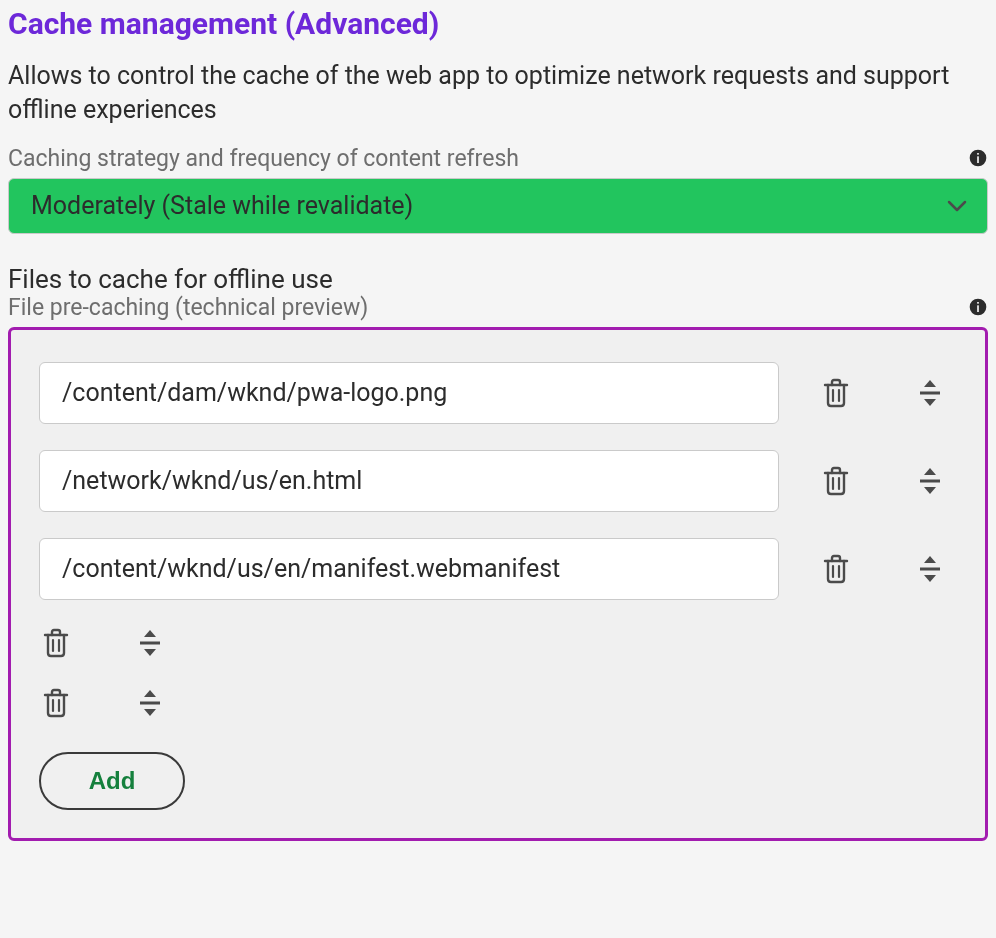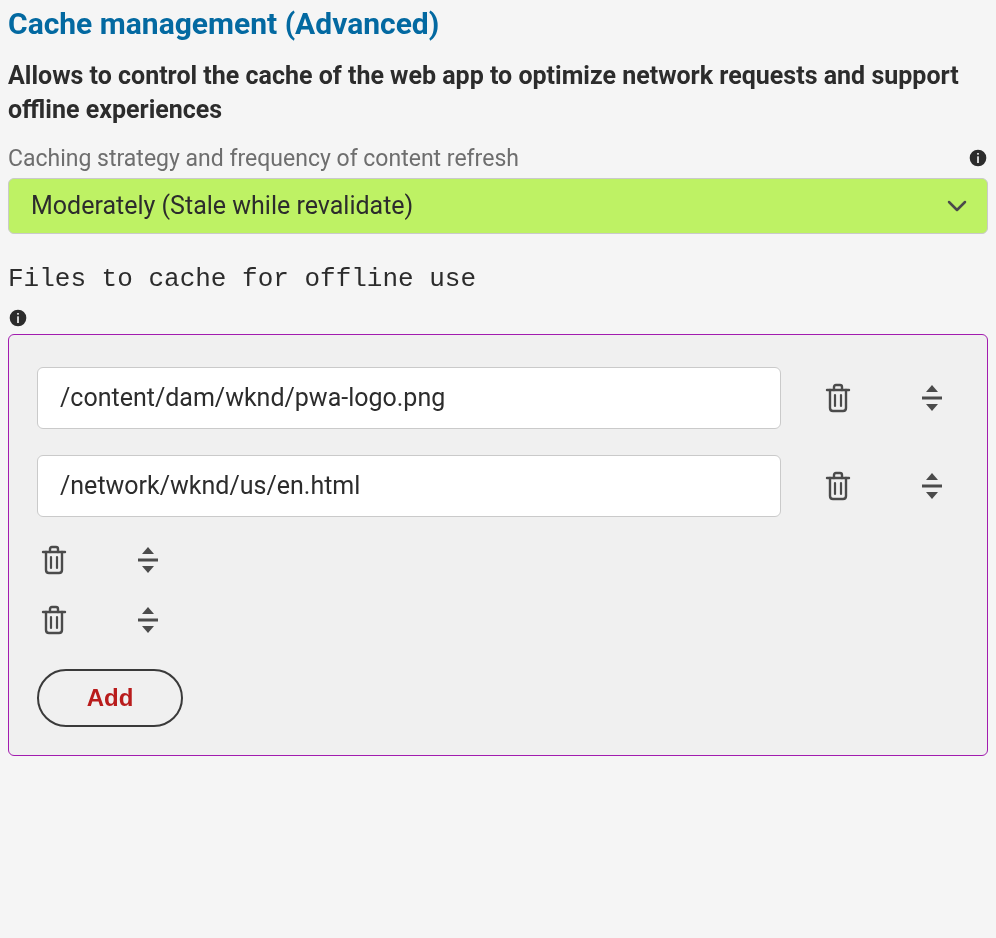--- a/index.html
+++ b/index.html
@@ -13,7 +13,7 @@
   h2.section-title {
     font-size: 30px;
     font-weight: 700;
-    color: #0369a1;
+    color: #6d28d9;
     margin: 0 0 18px 0;
   }
   p.section-desc {

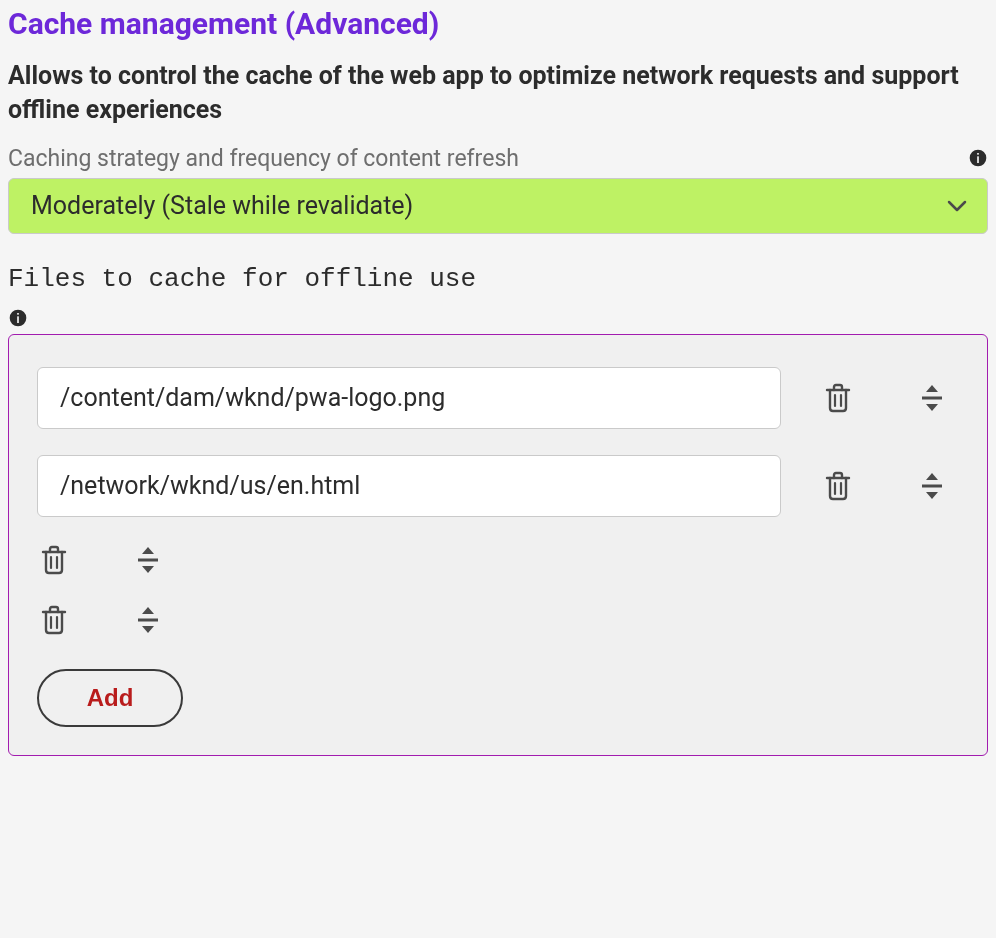--- a/index.html
+++ b/index.html
@@ -18,7 +18,7 @@
   }
   p.section-desc {
     font-size: 25px;
-    font-weight: 700;
+    font-weight: 400;
     color: #2c2c2c;
     line-height: 1.35;
     margin: 0 0 18px 0;

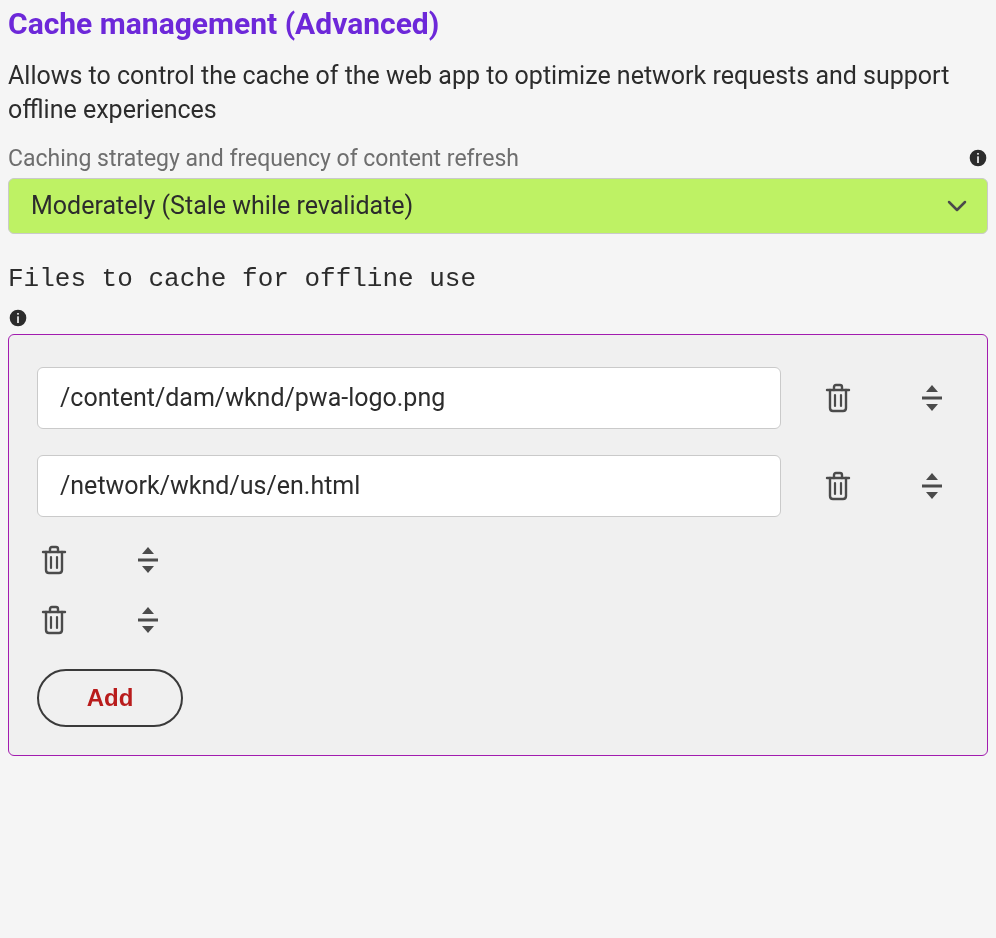--- a/index.html
+++ b/index.html
@@ -46,7 +46,7 @@
     width: 100%;
     border: 1px solid #cacaca;
     border-radius: 6px;
-    background: #bef264;
+    background: #22c55e;
     height: 56px;
     display: flex;
     align-items: center;

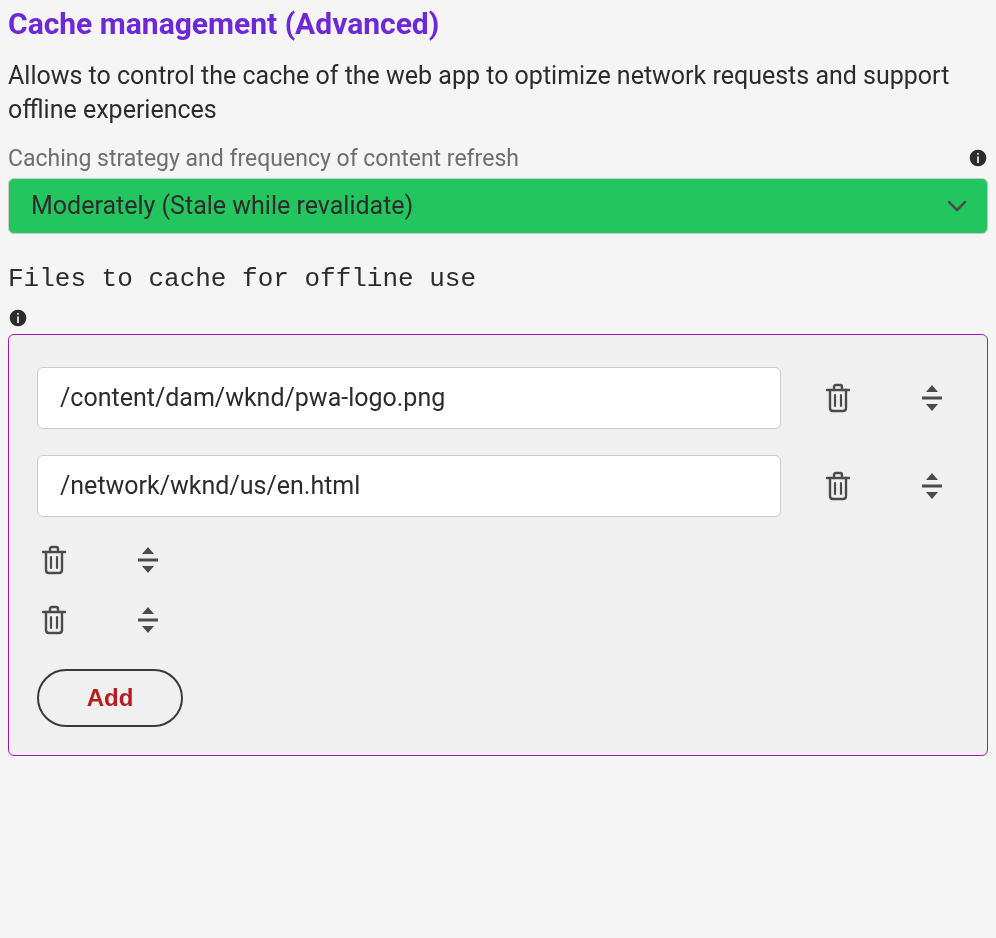--- a/index.html
+++ b/index.html
@@ -69,8 +69,6 @@
   .subheading {
     font-size: 26px;
     color: #2c2c2c;
-    margin-bottom: 14px;
-    font-family: Liberation Mono, monospace;
   }
 
   .multifield {

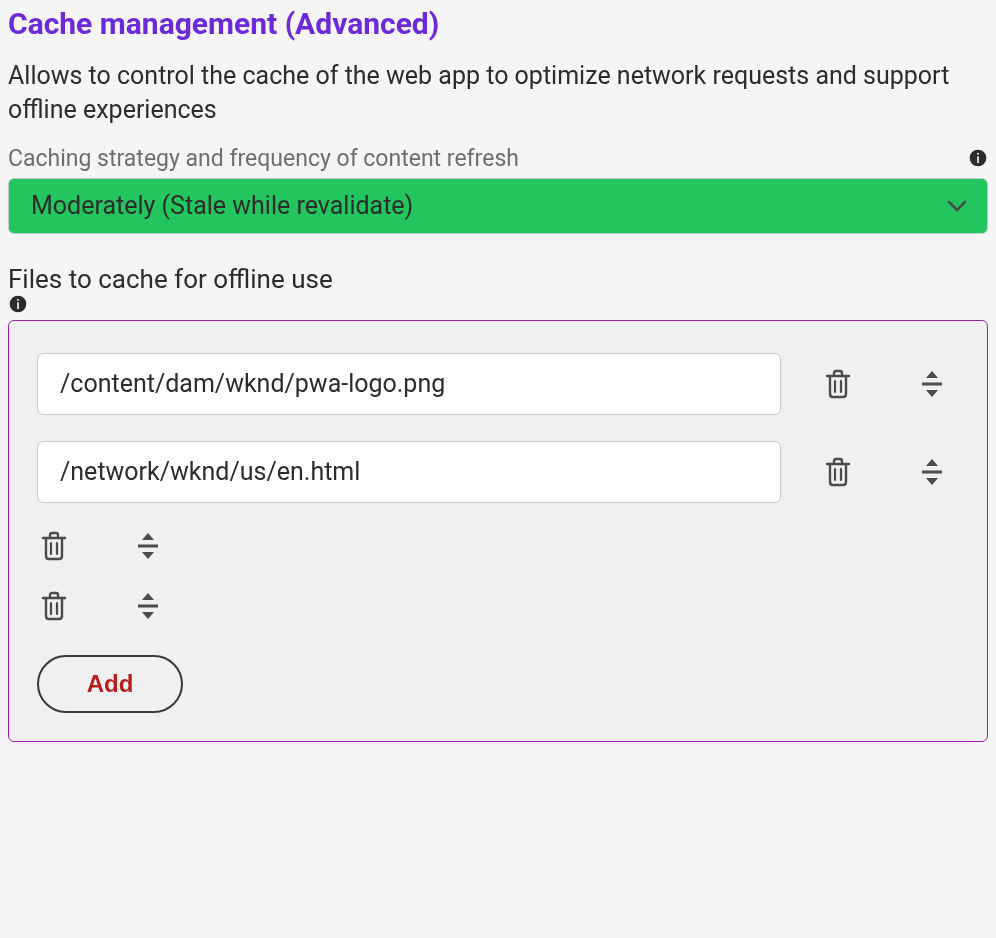--- a/index.html
+++ b/index.html
@@ -184,6 +184,7 @@
 <div class="subheading">Files to cache for offline use</div>
 
 <div class="field-label-row">
+  <span class="field-label">File pre-caching (technical preview)</span>
   <span class="info-icon">
     <svg viewBox="0 0 24 24">
         <use href="#svg-info"></use>

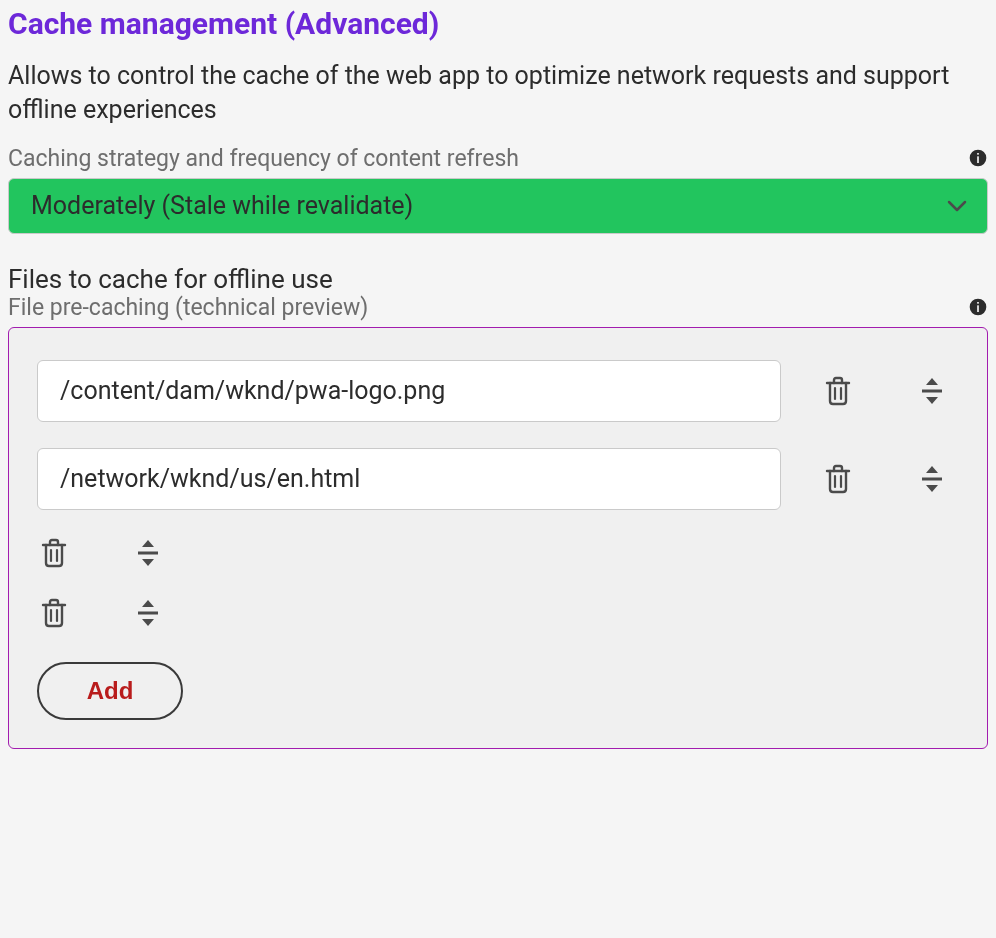--- a/index.html
+++ b/index.html
@@ -72,7 +72,7 @@
   }
 
   .multifield {
-    border: 1px solid #a21caf;
+    border: 3px solid #a21caf;
     border-radius: 6px;
     background: #f0f0f0;
     padding: 32px 28px 28px 28px;

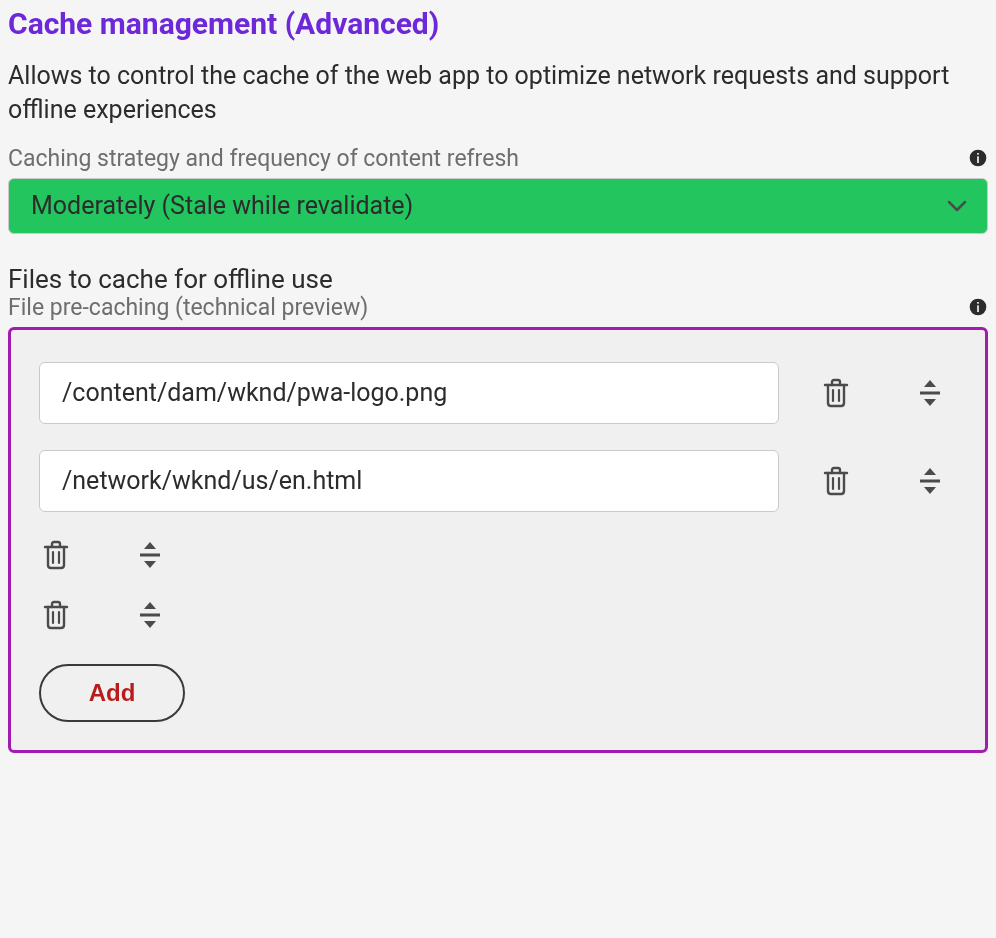--- a/index.html
+++ b/index.html
@@ -226,6 +226,21 @@
     </div>
   </div>
 
+  <div class="mf-row">
+    <div class="mf-input">/content/wknd/us/en/manifest.webmanifest</div>
+    <div class="mf-actions">
+      <span class="icon-btn">
+          <svg viewBox="0 0 32 32">
+            <use href="#svg-trash"></use>
+          </svg>
+        </span>
+      <span class="icon-btn">
+          <svg viewBox="0 0 32 32">
+            <use href="#svg-reorder"></use>
+          </svg>
+        </span>
+    </div>
+  </div>
 
   <div class="mf-row">
     <div class="mf-actions">

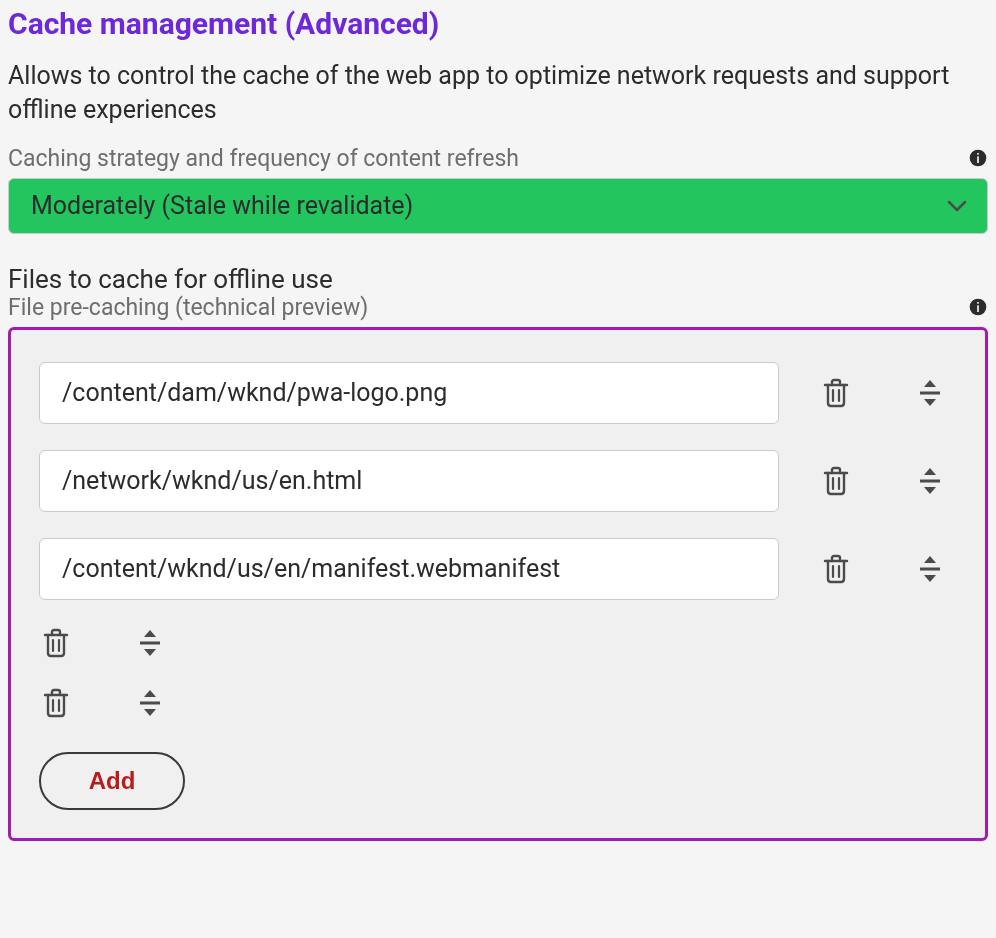--- a/index.html
+++ b/index.html
@@ -127,7 +127,7 @@
     background: transparent;
     font-size: 24px;
     font-weight: 600;
-    color: #b91c1c;
+    color: #15803d;
     cursor: pointer;
   }
 </style>

